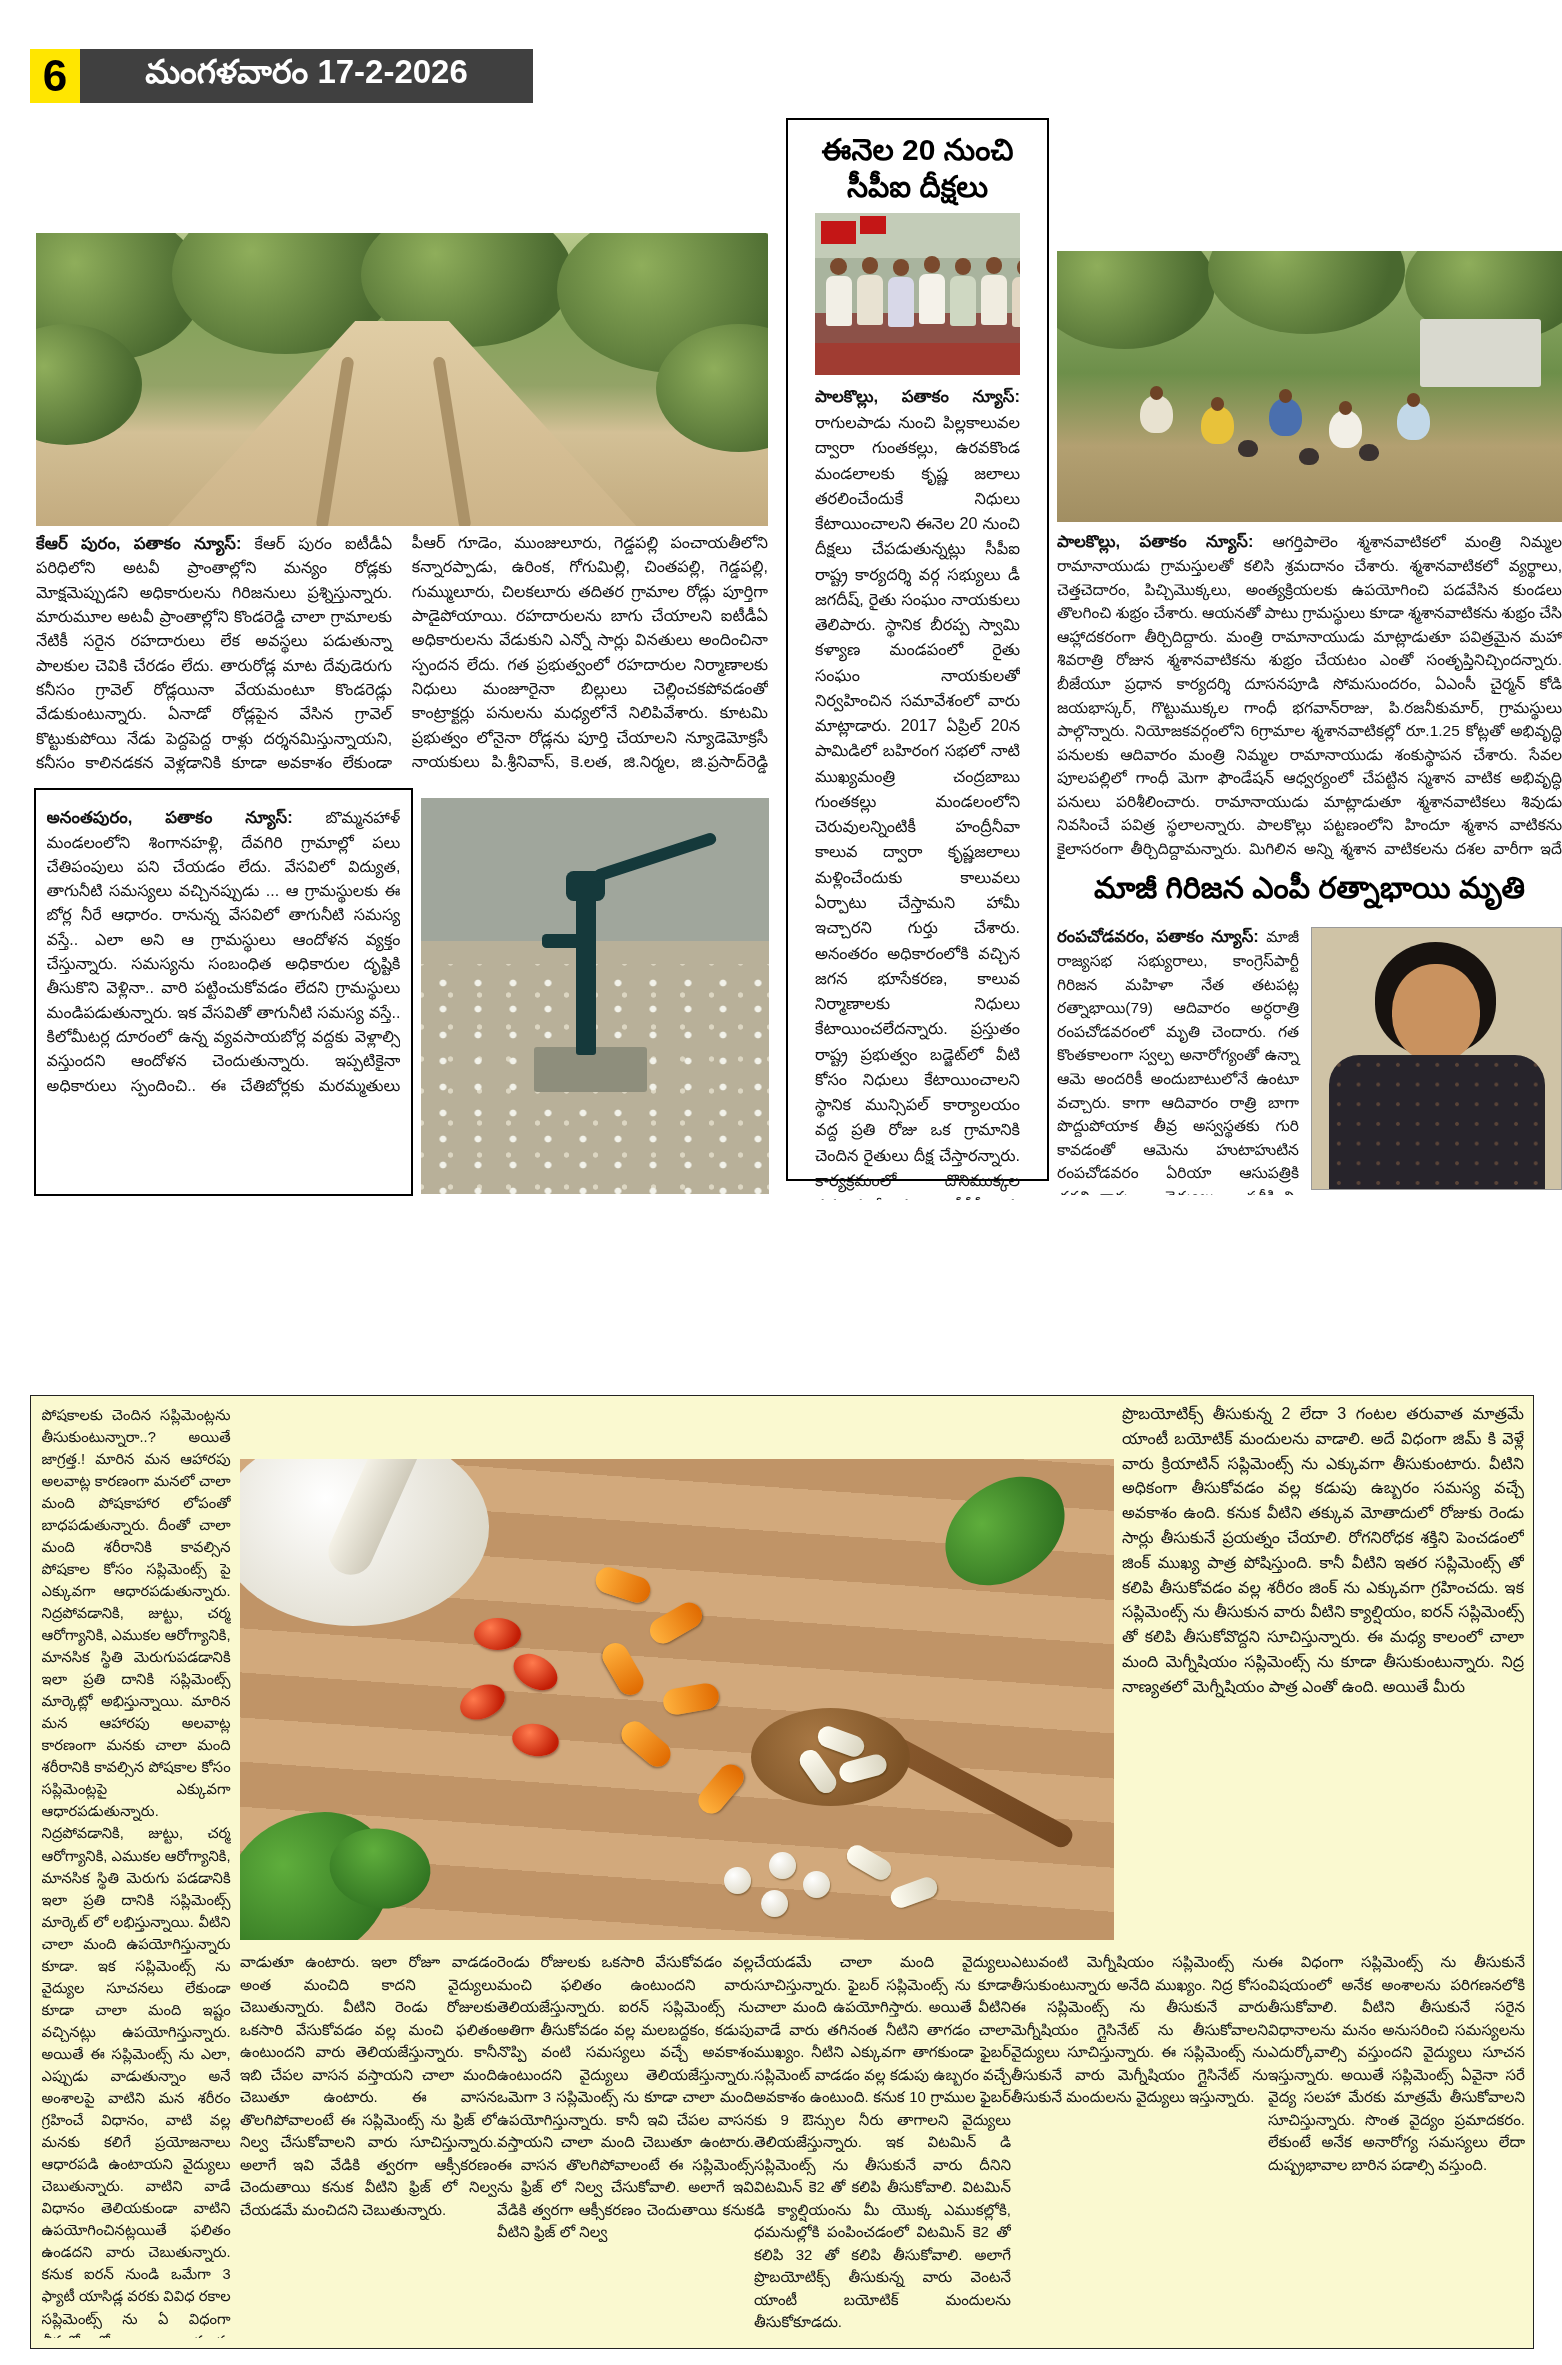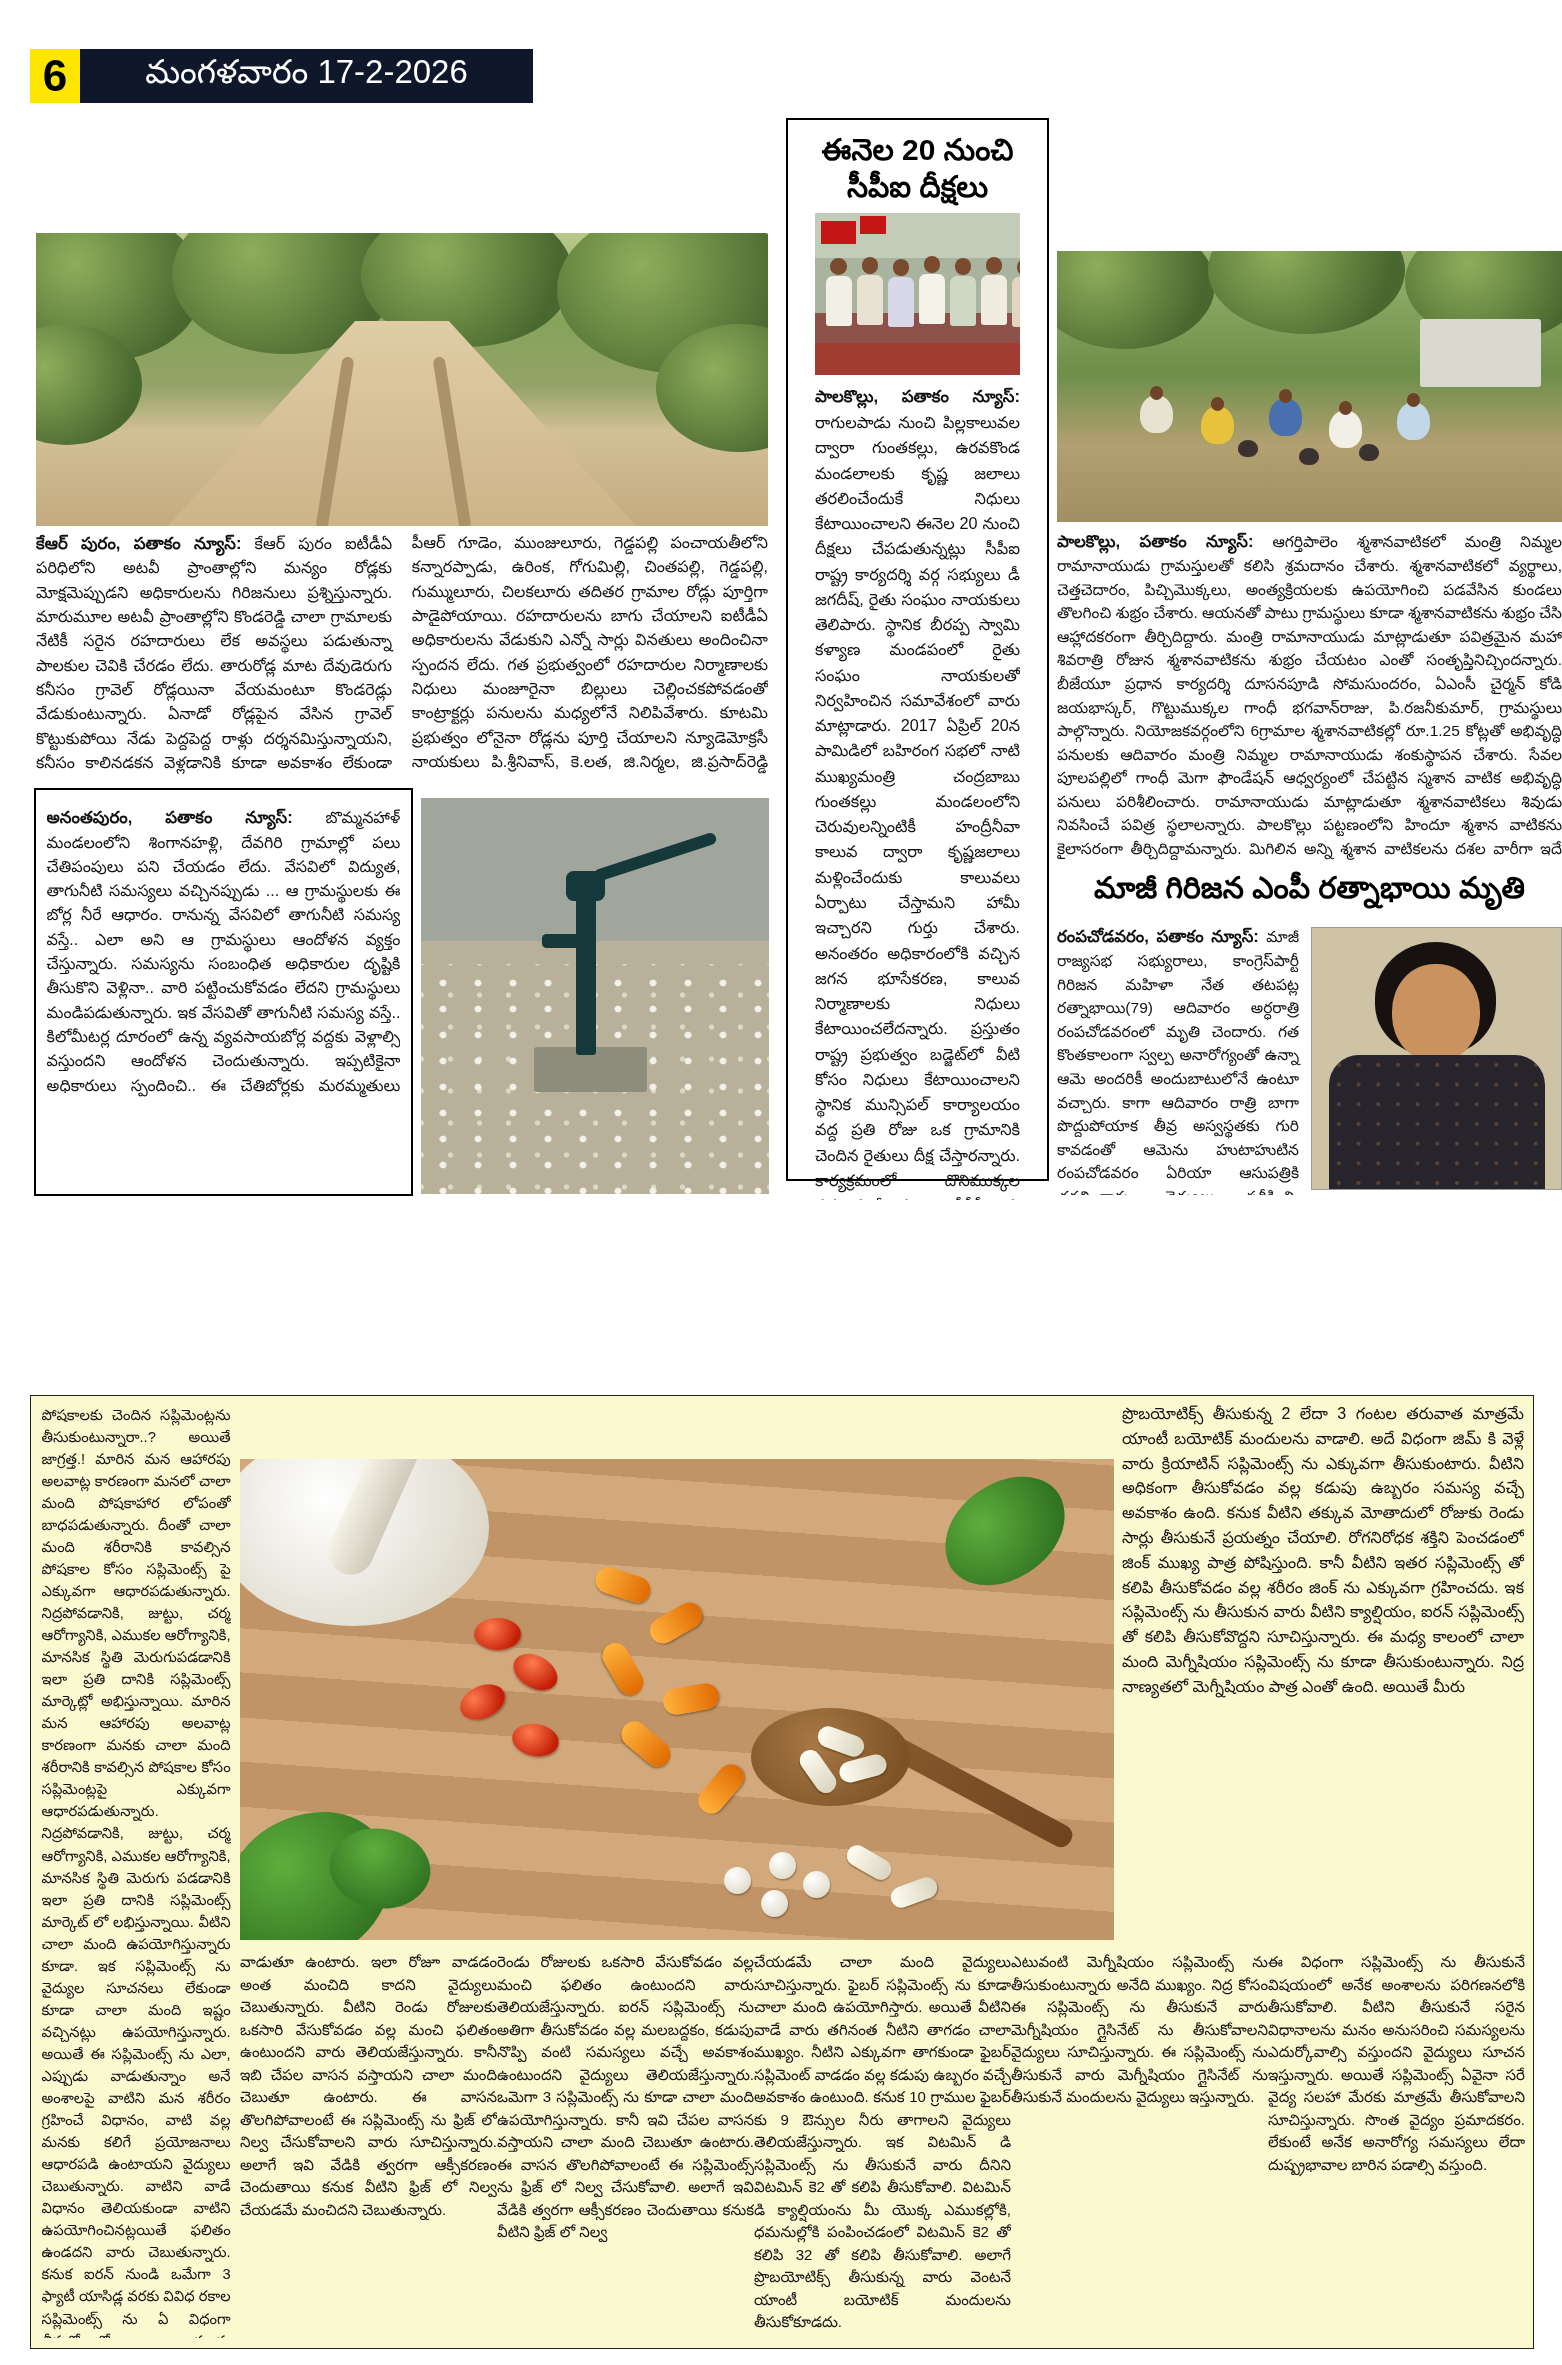--- a/index.html
+++ b/index.html
@@ -12,7 +12,7 @@
            display:flex;align-items:center;justify-content:center;}
   .mast{flex:1;background:#1414E8;color:#fff;font-weight:bold;font-size:38px;
         display:flex;align-items:center;justify-content:center;letter-spacing:1.5px;}
-  .dateband{width:453px;background:#0f172a;color:#fff;font-weight:normal;font-size:33px;
+  .dateband{width:453px;background:#404040;color:#fff;font-weight:bold;font-size:33px;
         display:flex;align-items:center;justify-content:center;}
   
   .hl-purple{color:#8B2184;font-weight:bold;font-size:47px;text-align:center;line-height:1.15;

